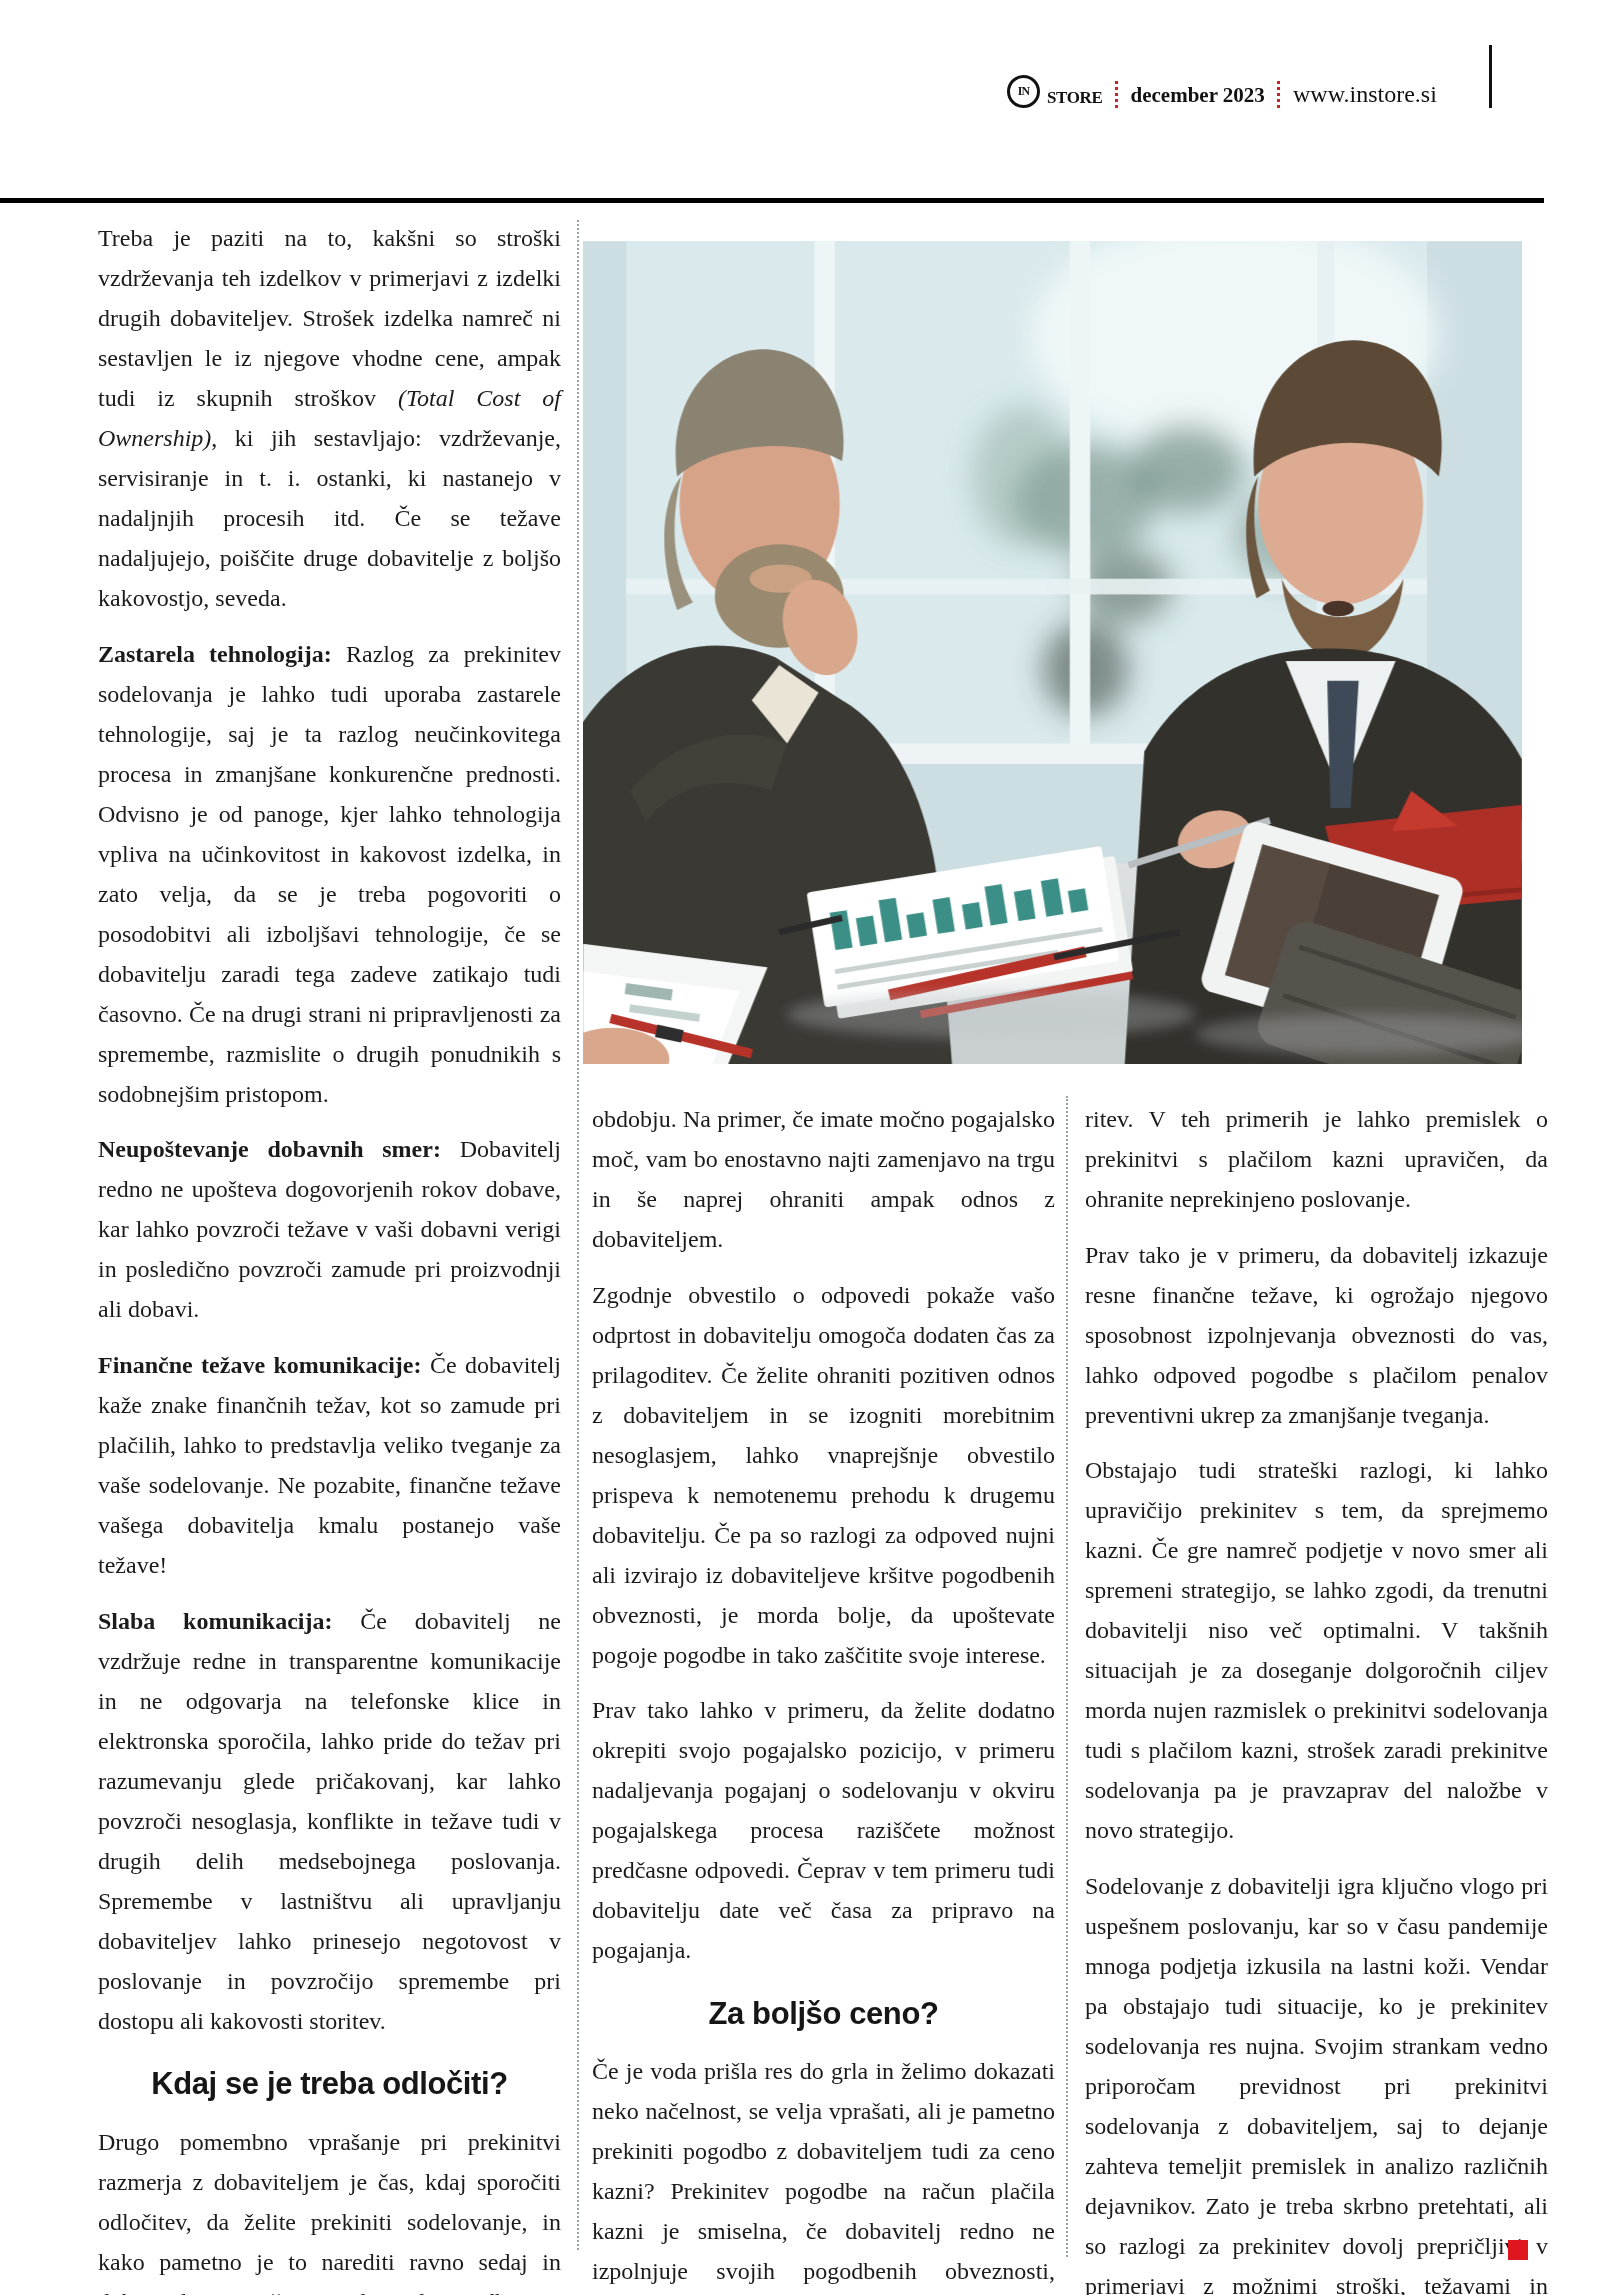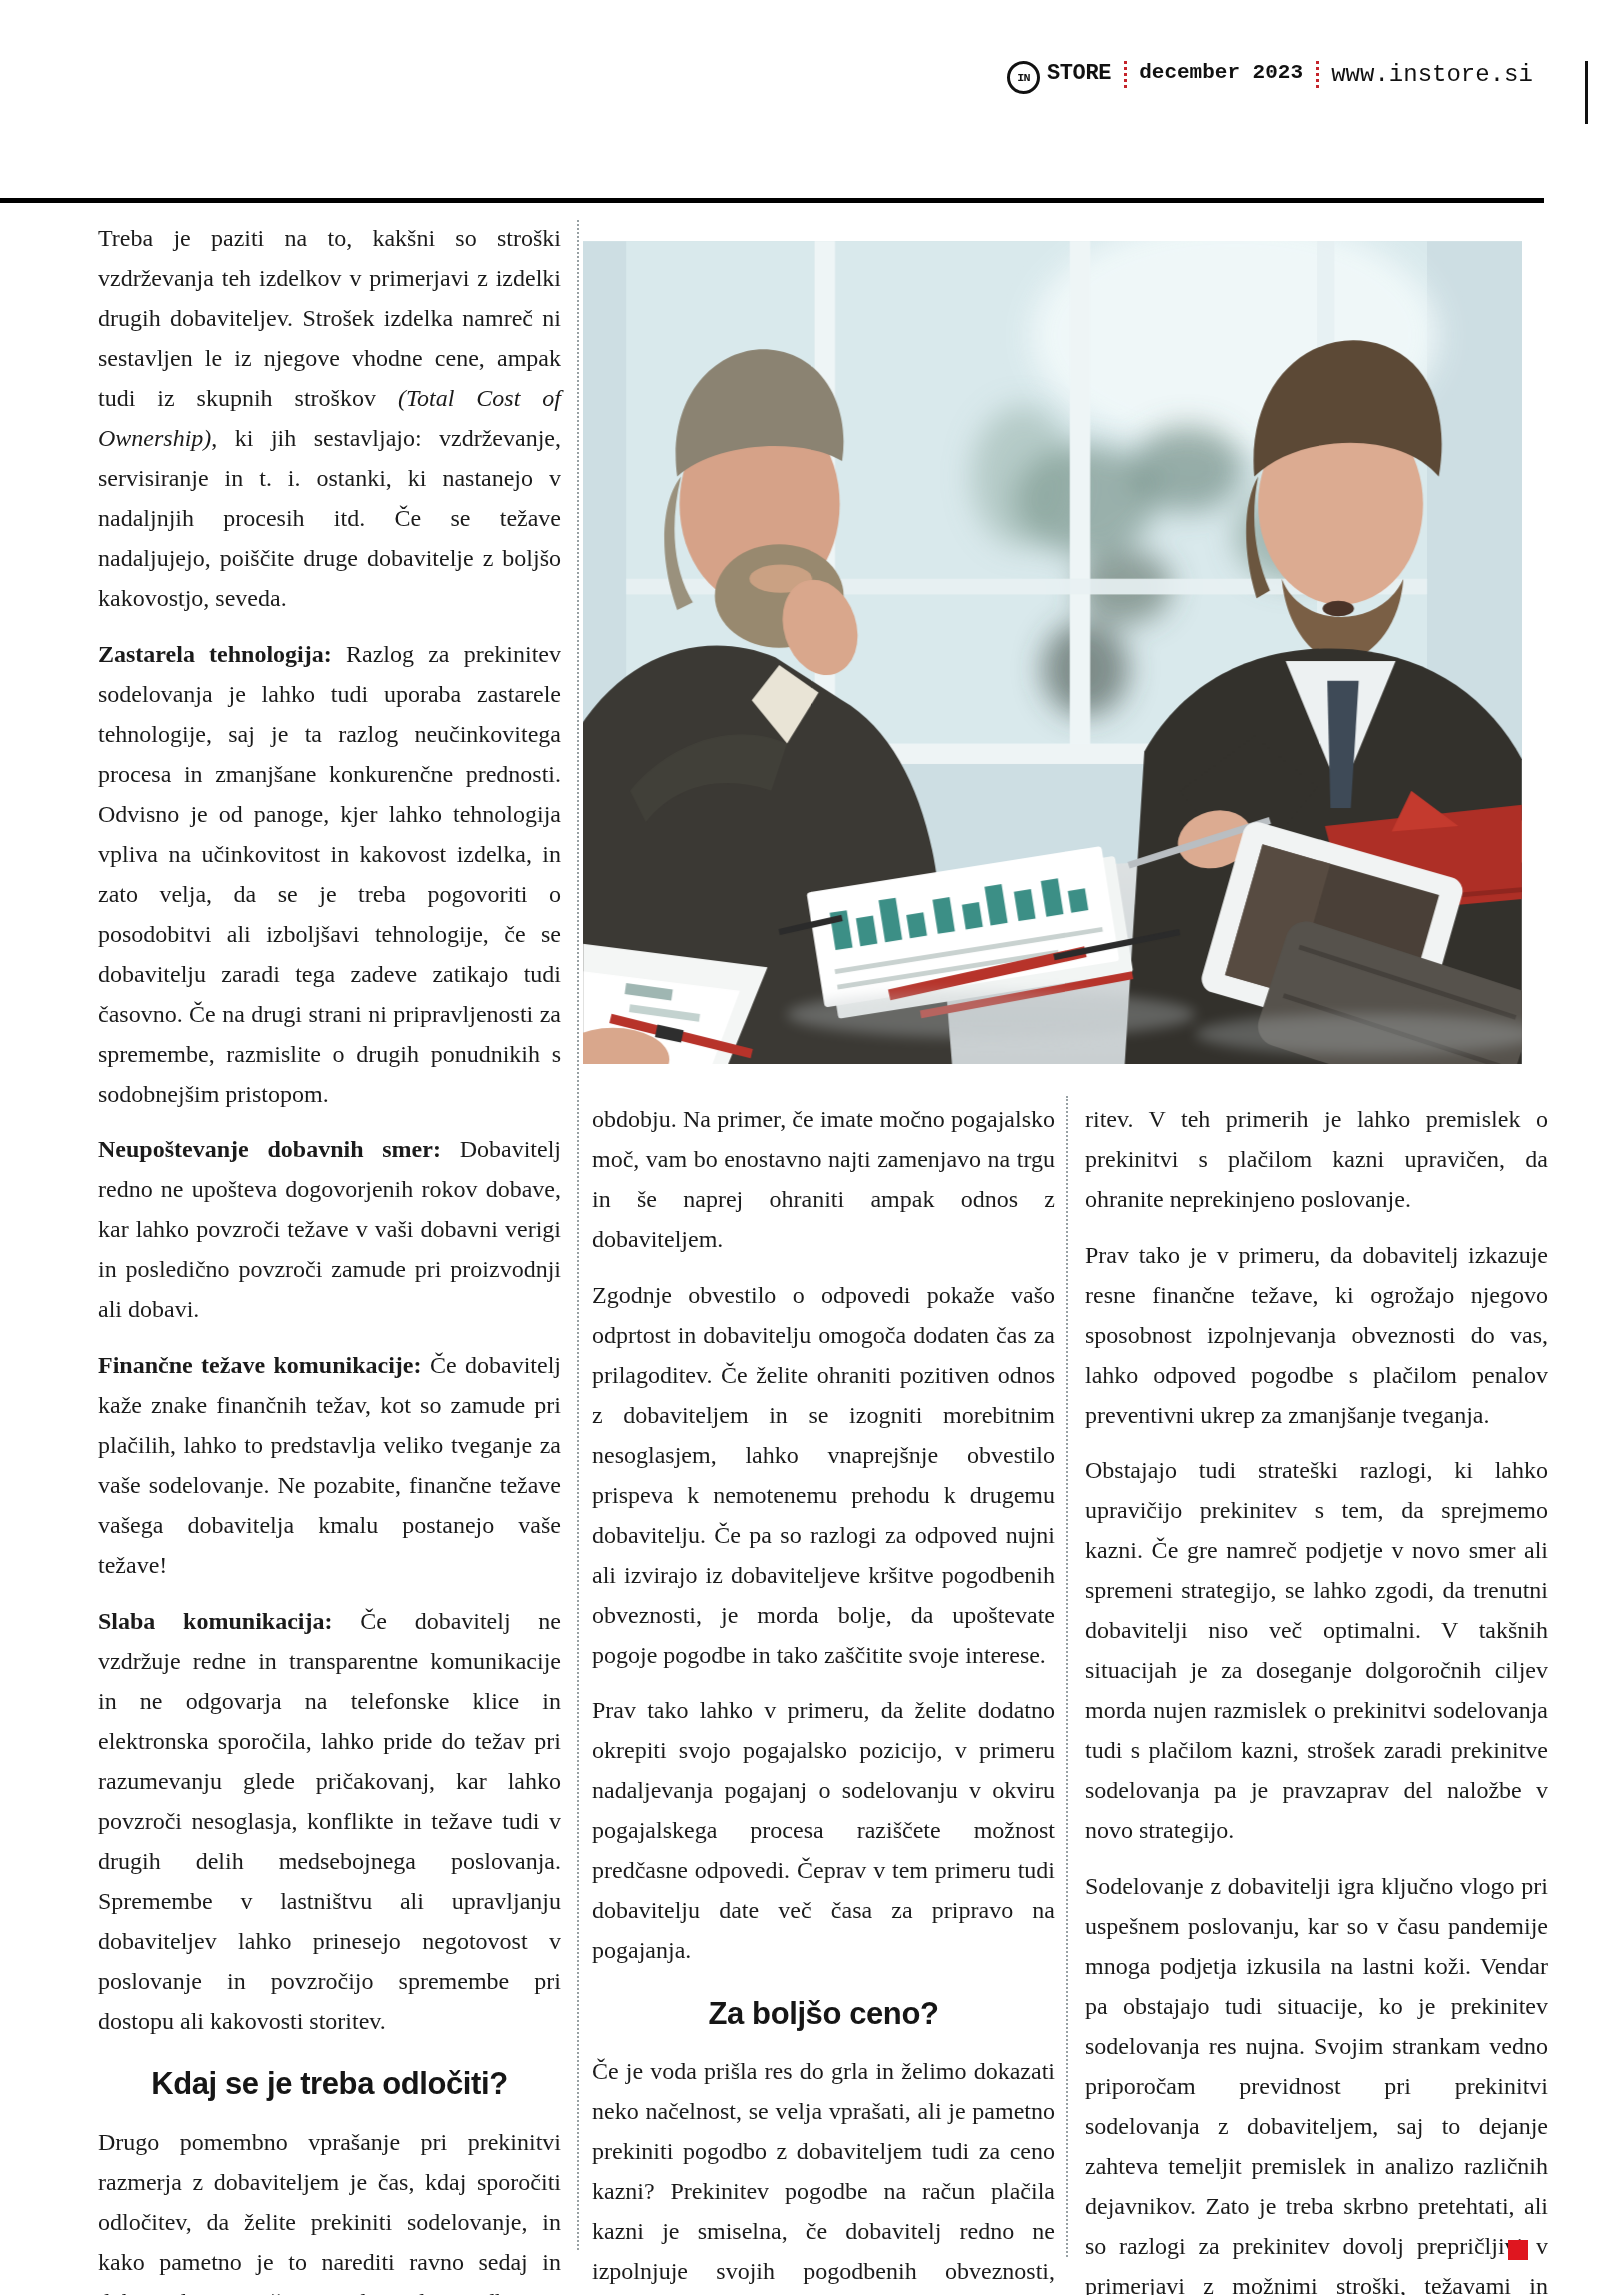--- a/index.html
+++ b/index.html
@@ -10,8 +10,8 @@
 
   
   .header { position:absolute; left:1007px; top:61px; height:47px;
-            display:flex; align-items:flex-start; white-space:nowrap;
-            font-family:Liberation Mono, monospace; }
+            display:flex; align-items:flex-end; white-space:nowrap;
+            font-family:Liberation Serif, serif; }
   .logo-circle { width:27px; height:27px; border:3.1px solid #111; border-radius:50%;
                  display:flex; align-items:center; justify-content:center;
                  font-weight:bold; font-size:11.8px; letter-spacing:-0.8px; color:#111; }

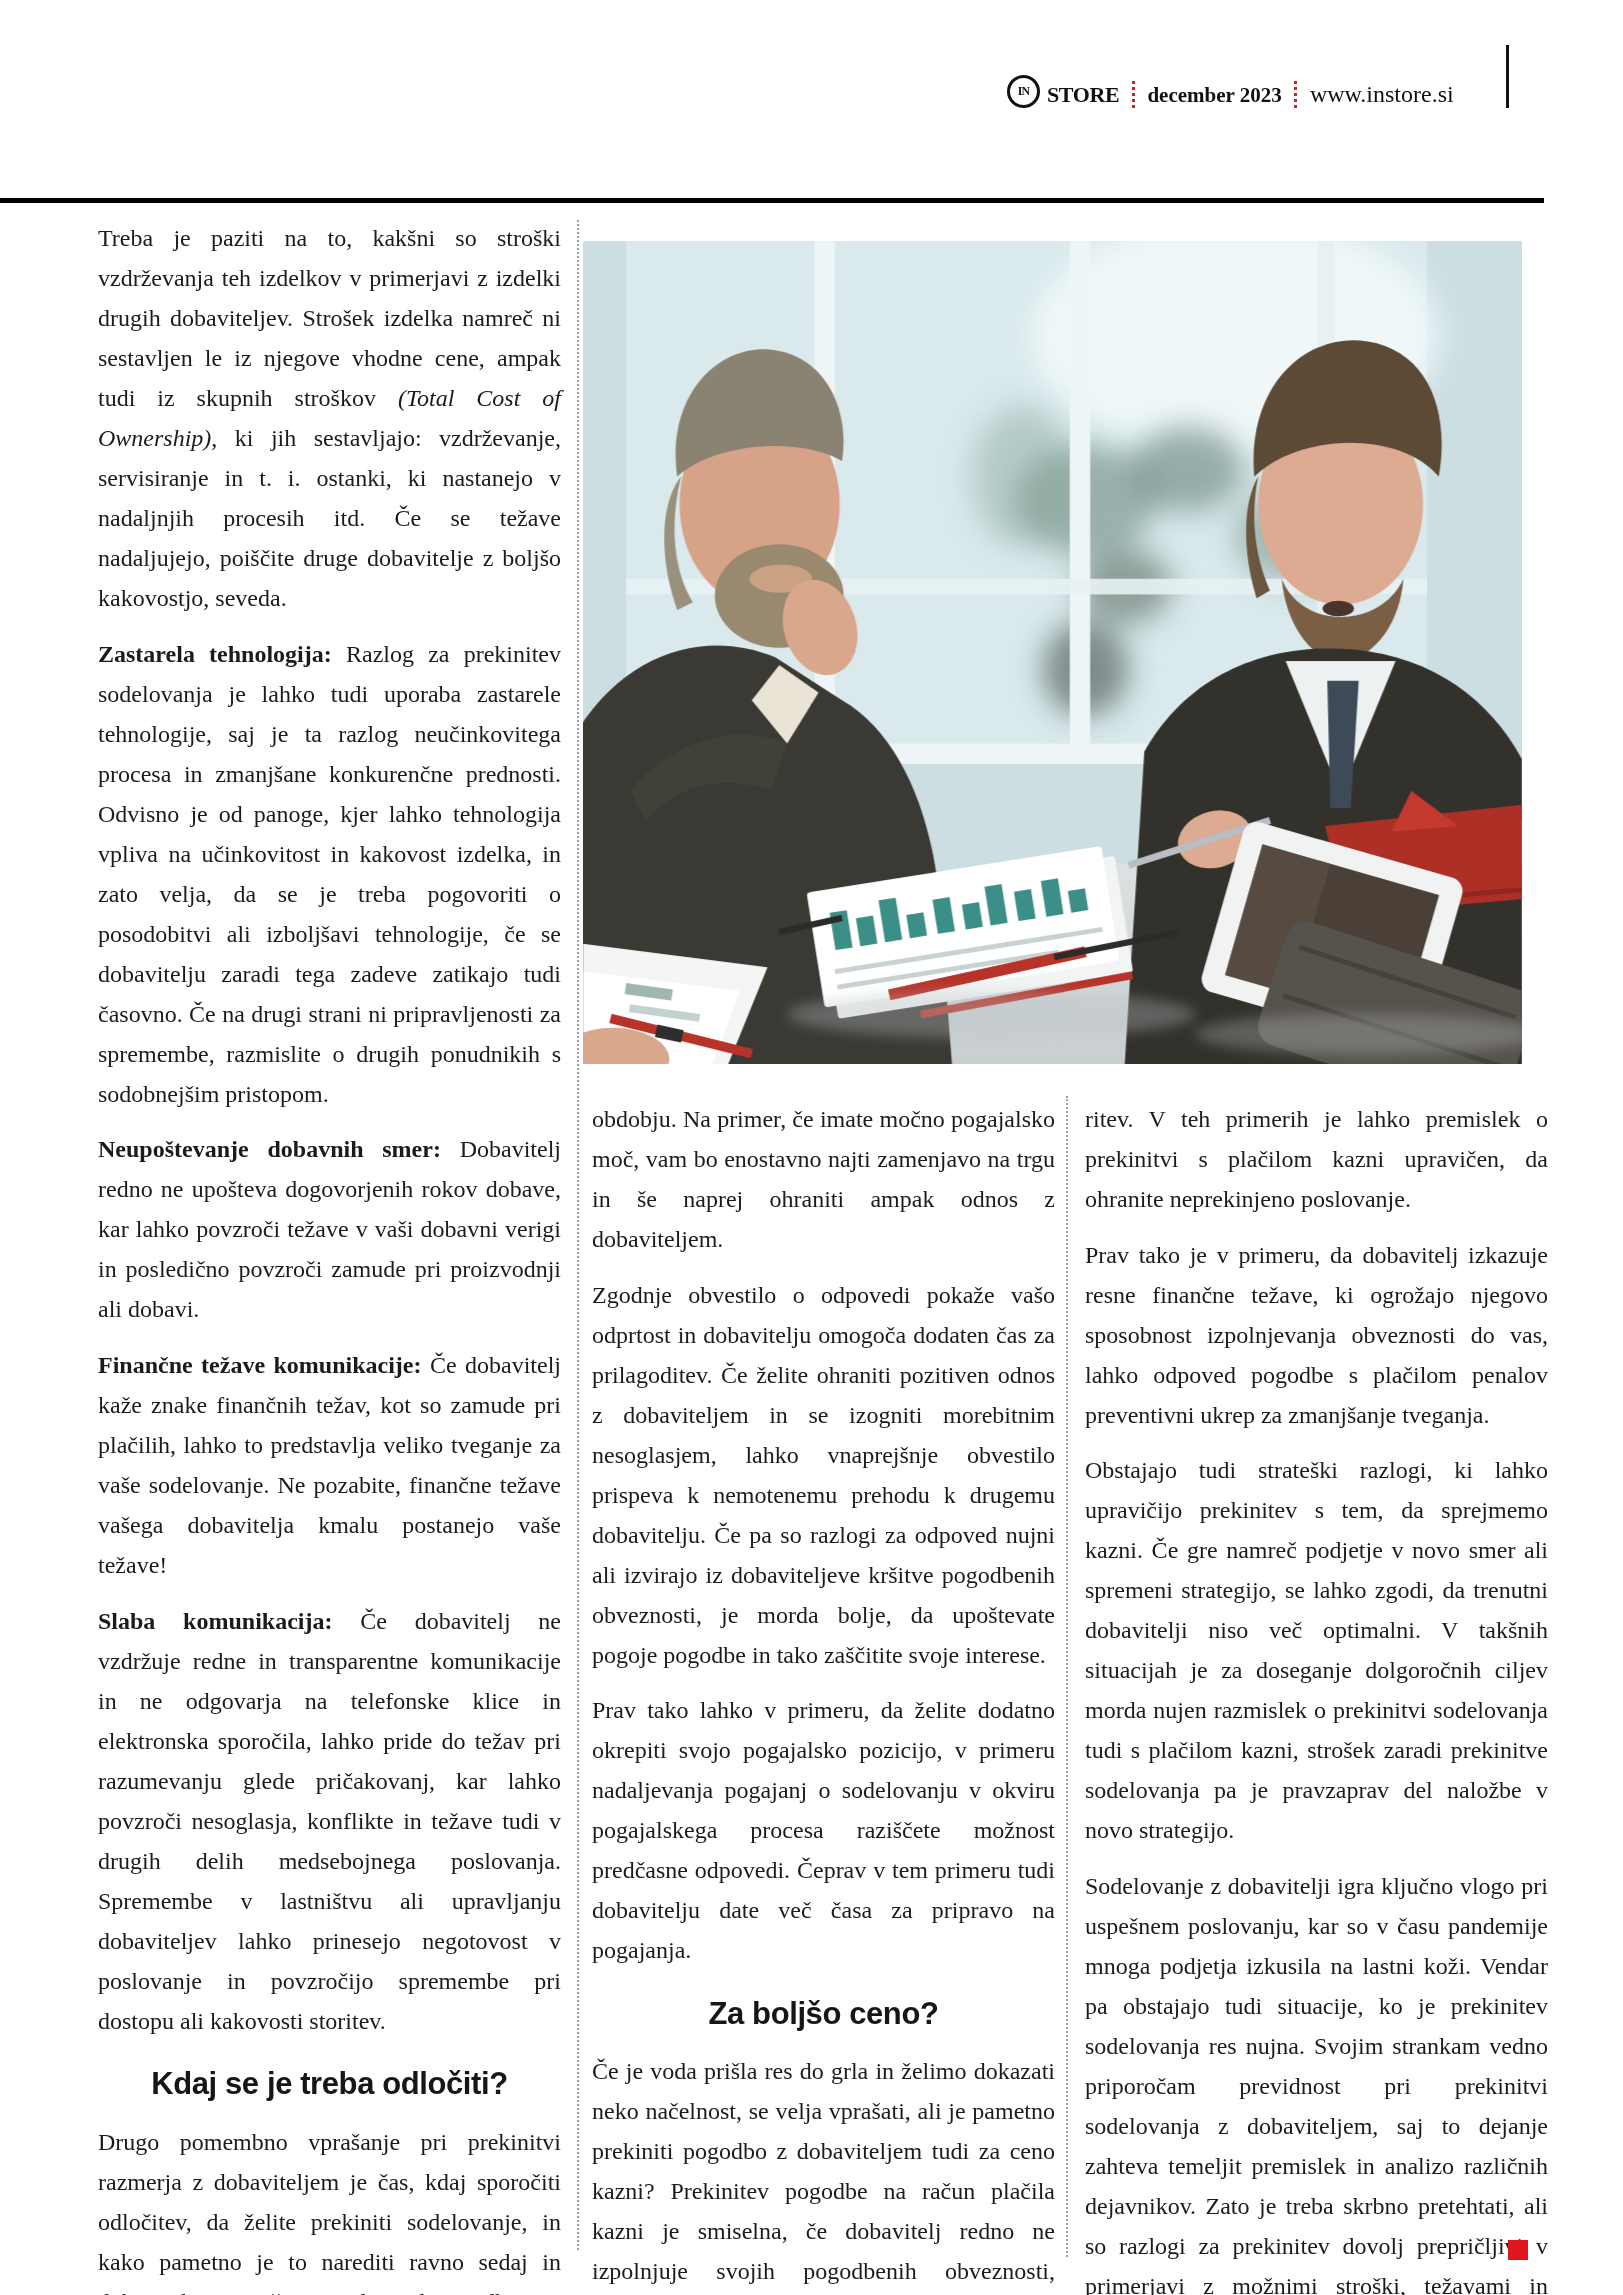--- a/index.html
+++ b/index.html
@@ -15,7 +15,7 @@
   .logo-circle { width:27px; height:27px; border:3.1px solid #111; border-radius:50%;
                  display:flex; align-items:center; justify-content:center;
                  font-weight:bold; font-size:11.8px; letter-spacing:-0.8px; color:#111; }
-  .brand { font-weight:bold; font-size:22px; letter-spacing:-0.4px; margin-left:7px; color:#111;}
+  .brand { font-weight:bold; font-size:17px; letter-spacing:-0.4px; margin-left:7px; color:#111;}
   .hdr-dots { height:27px; width:0; border-left:3.1px dotted #c5242b; margin:0 12.6px; }
   .hdr-date { font-weight:bold; font-size:21px; color:#111; }
   .hdr-site { font-size:24px; color:#111; }

